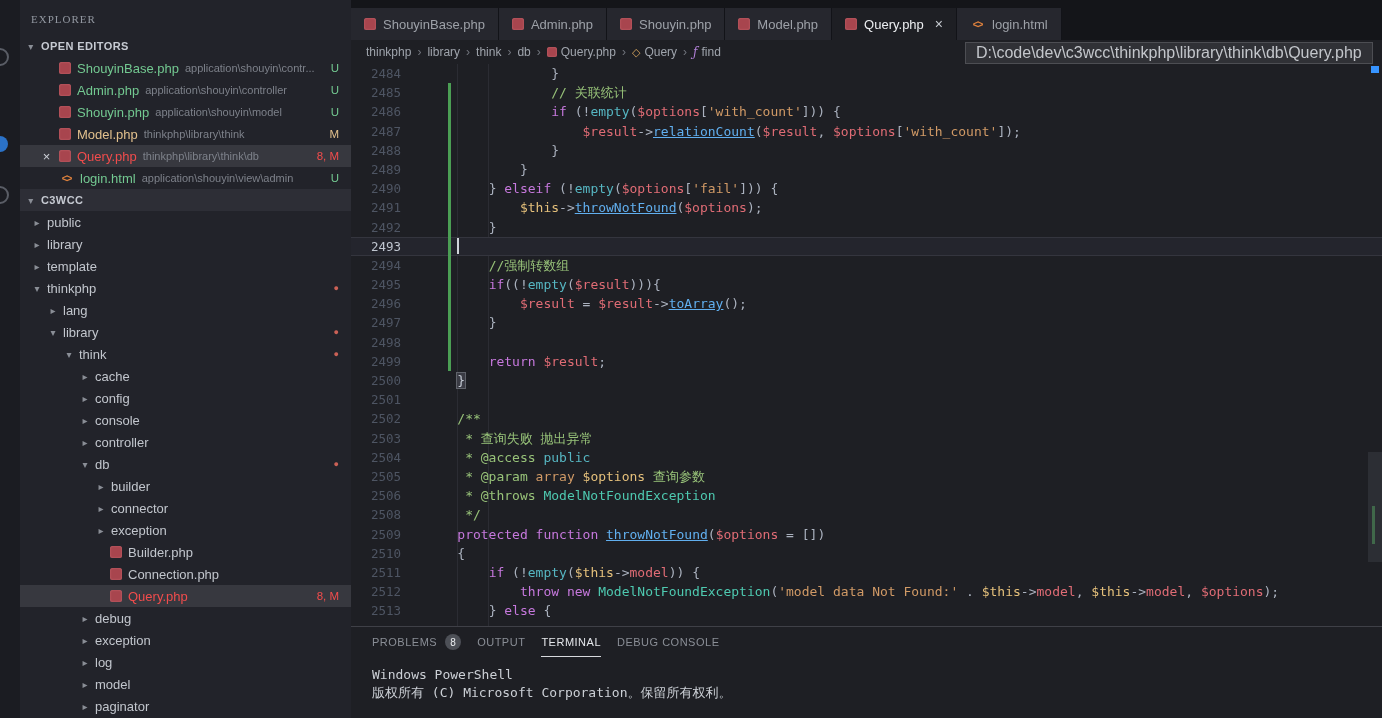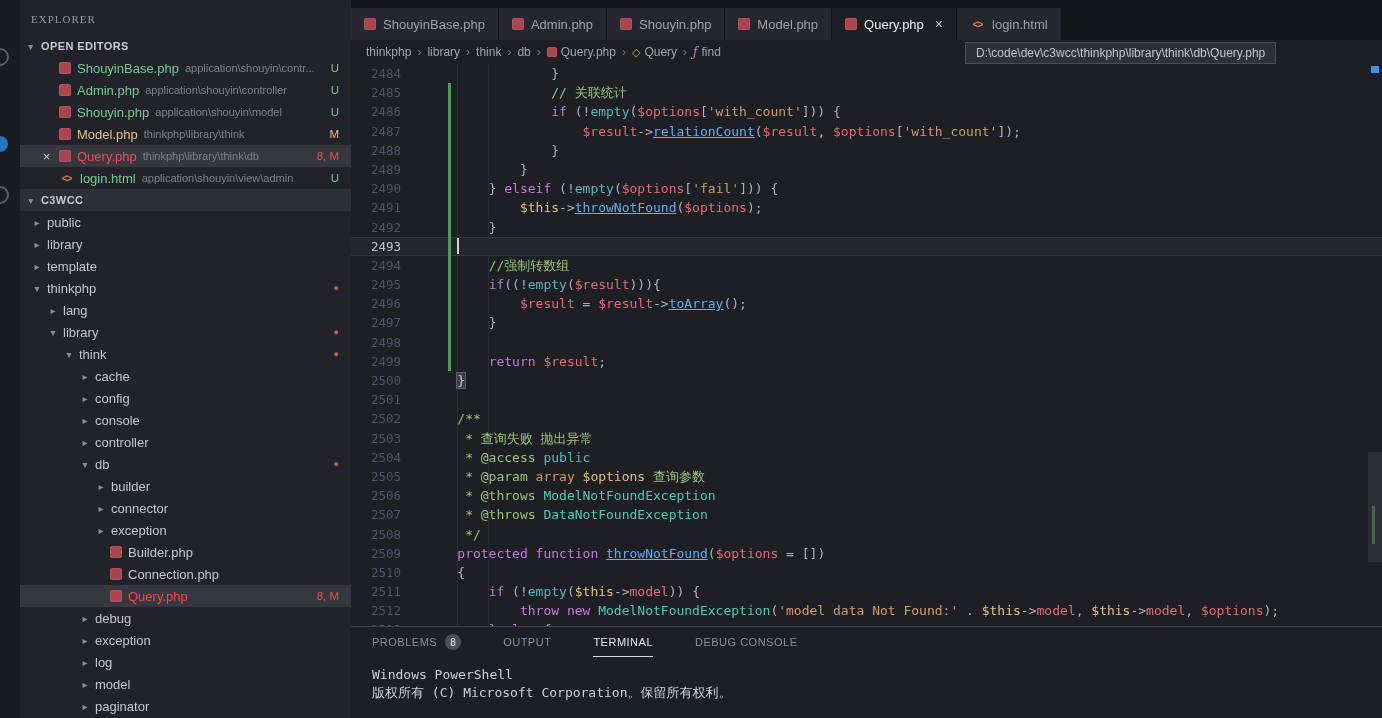--- a/index.html
+++ b/index.html
@@ -79,7 +79,7 @@
   .terminal { padding:9px 0 0 21px; font-family:"DejaVu Sans Mono", monospace; font-size:13px; line-height:18px; color:#ccd0d6; }
 
   
-  .path-tooltip { position:absolute; left:965px; top:42px; height:22px; line-height:20px; padding:0 10px; background:#303136; border:1px solid #4d4e53; color:#c3c6cb; font-size:12px; white-space:nowrap; z-index:10; }
+  .path-tooltip { position:absolute; left:965px; top:42px; height:22px; line-height:20px; padding:0 10px; background:#303136; border:1px solid #4d4e53; color:#c3c6cb; font-size:16px; white-space:nowrap; z-index:10; }
 </style>
 </head>
 <body>

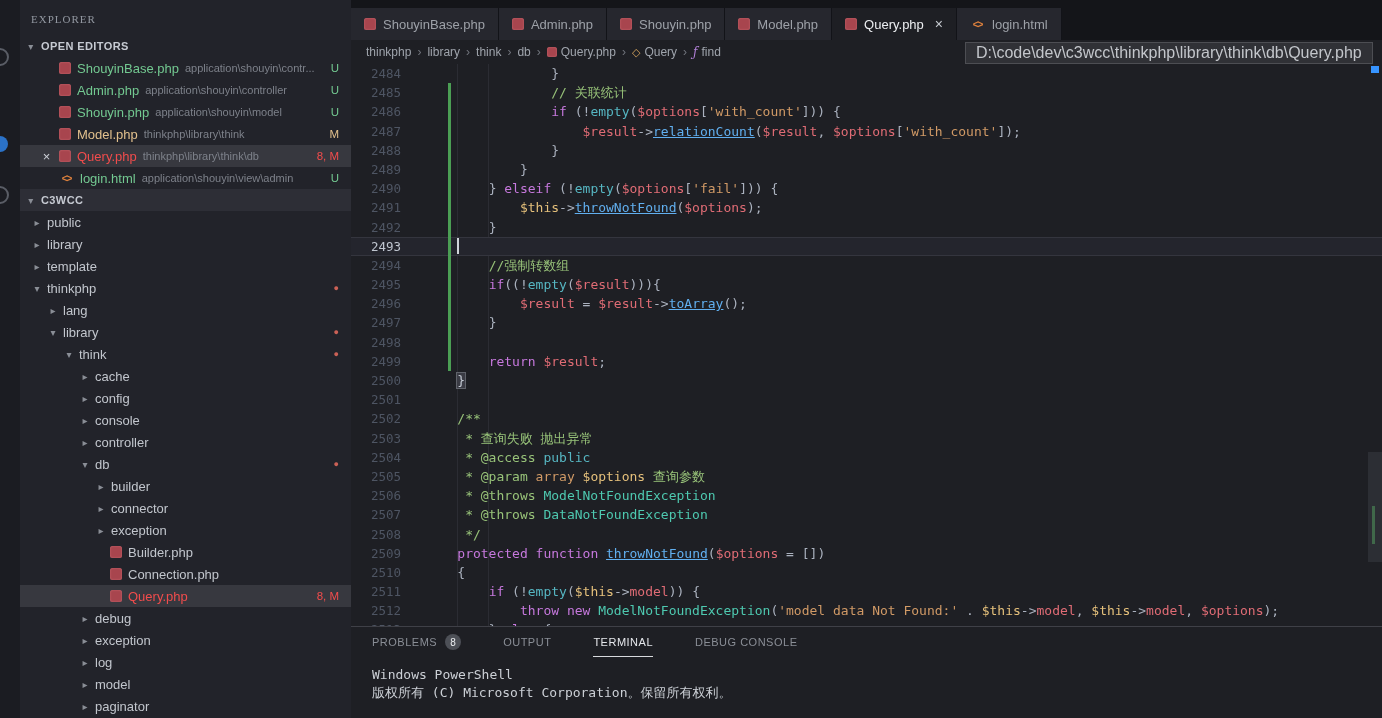--- a/index.html
+++ b/index.html
@@ -431,10 +431,6 @@
             <pre class="codetext">    <span class="tk-c"> * @throws </span><span class="tk-t">ModelNotFoundException</span></pre>
           </div>
           <div class="line">
-            <span class="ln">2507</span>
-            <pre class="codetext">    <span class="tk-c"> * @throws </span><span class="tk-t">DataNotFoundException</span></pre>
-          </div>
-          <div class="line">
             <span class="ln">2508</span>
             <pre class="codetext">    <span class="tk-c"> */</span></pre>
           </div>

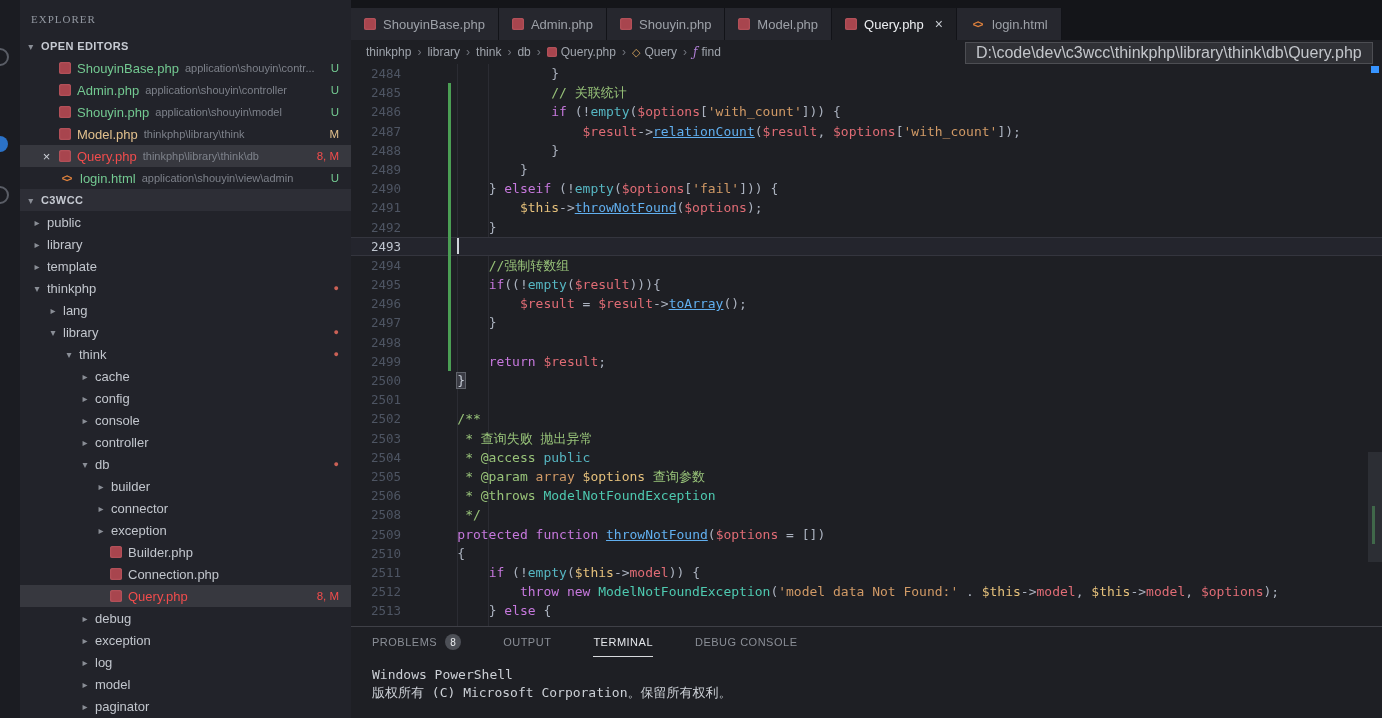--- a/index.html
+++ b/index.html
@@ -72,7 +72,7 @@
 
   
   .panel { height:92px; flex:none; background:#1e1f24; border-top:1px solid #3f4047; }
-  .panel-tabs { height:30px; display:flex; align-items:center; gap:42px; padding-left:21px; }
+  .panel-tabs { height:30px; display:flex; align-items:center; gap:16px; padding-left:21px; }
   .ptab { display:inline-flex; align-items:center; height:30px; font-size:11px; letter-spacing:0.5px; color:#8a8e96; cursor:pointer; }
   .ptab.active { color:#e5e7eb; border-bottom:1px solid #d8dade; }
   .badge { display:inline-flex; align-items:center; justify-content:center; width:16px; height:16px; margin-left:8px; border-radius:50%; background:#4d5057; color:#eceef1; font-size:10px; letter-spacing:0; }

